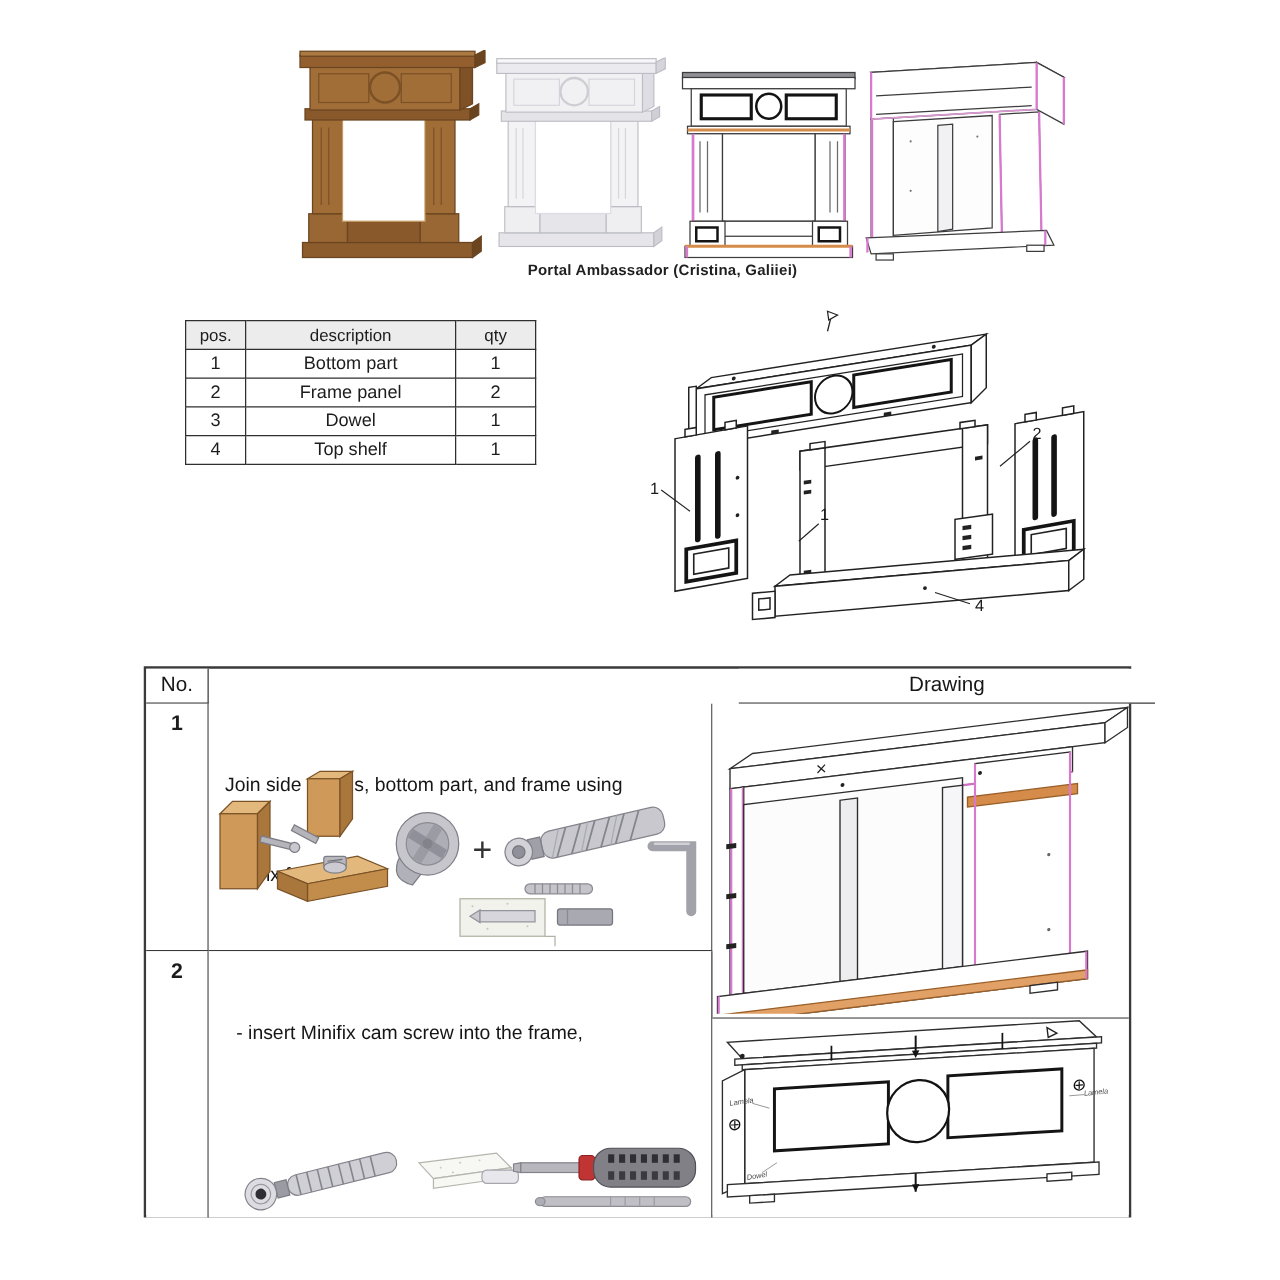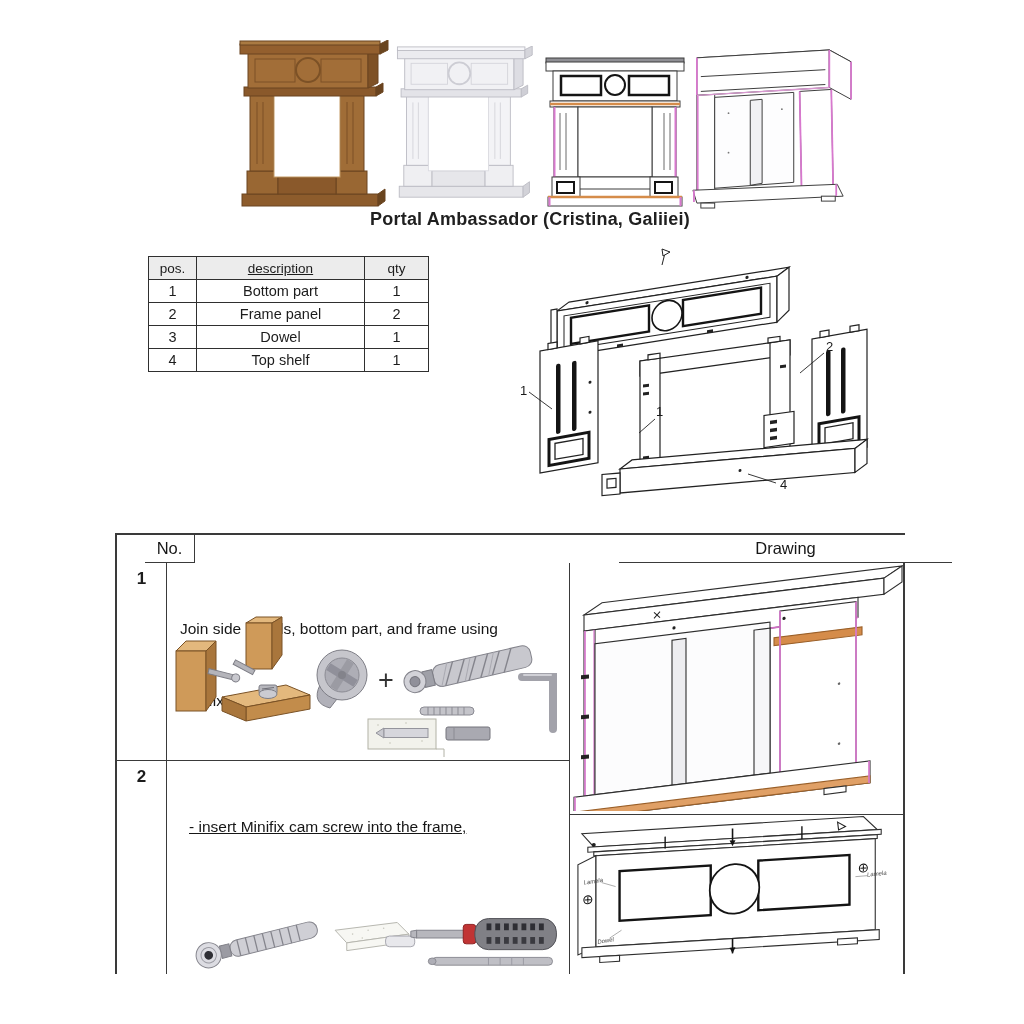--- a/index.html
+++ b/index.html
@@ -10,7 +10,7 @@
 
   
   .main-title { position:absolute; left:230px; top:209px; width:600px; text-align:center;
-    font-size:18px; font-weight:bold; color:#1f1f1f; letter-spacing:0.2px; }
+    font-size:12px; font-weight:bold; color:#1f1f1f; letter-spacing:0.2px; }
 
   
   .parts-table { position:absolute; left:148px; top:256px; border-collapse:collapse; table-layout:fixed; }

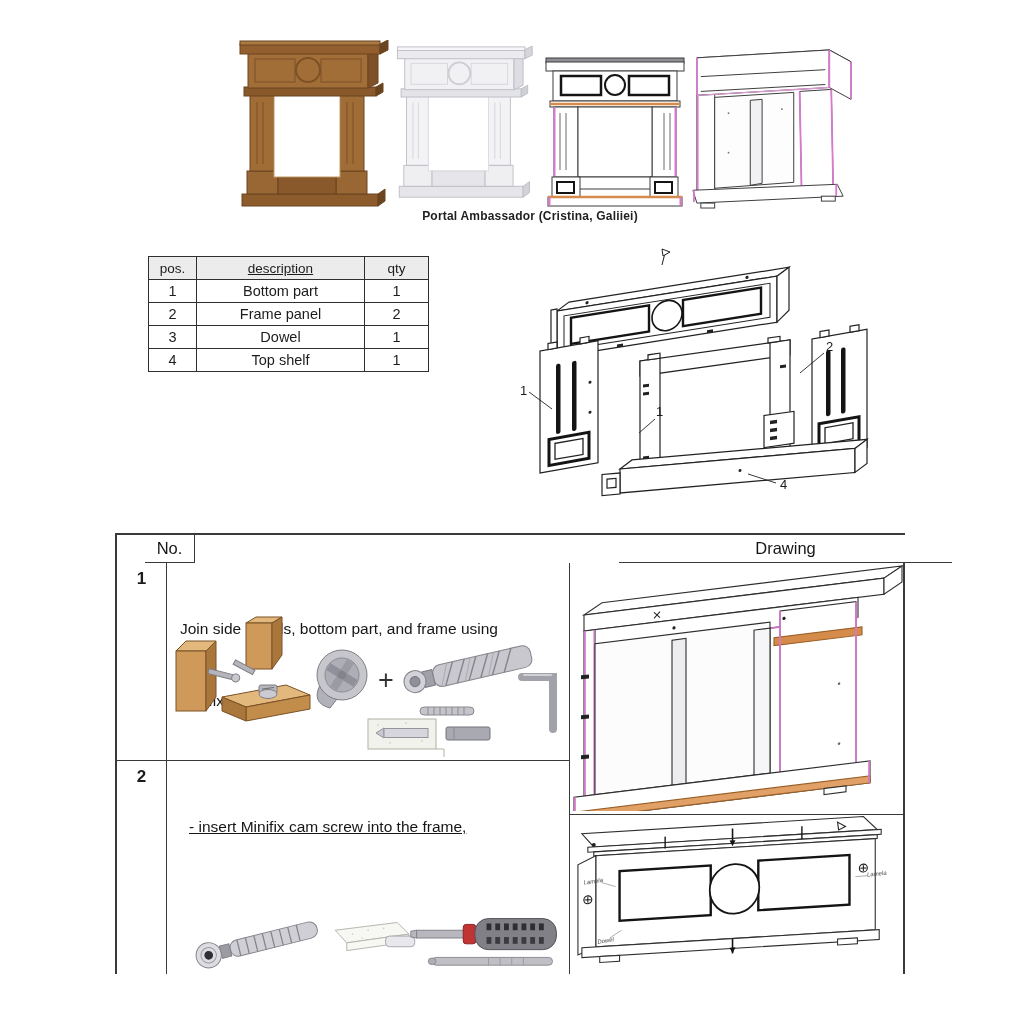--- a/index.html
+++ b/index.html
@@ -18,7 +18,7 @@
     padding:0; height:22px; background:#ffffff; }
   .parts-table th { background:#ececec; font-weight:normal; font-size:13.5px;margin-top:38px; }
   .parts-table td { font-size:14.5px; }
-  .pt-pos { width:47px; } .pt-desc { width:167px;text-decoration:underline; } .pt-qty { width:63px; }
+  .pt-pos { width:47px; } .pt-desc { width:167px; } .pt-qty { width:63px; }
 
   
   .optable { position:absolute; left:115px; top:533px; width:790px; height:441px;

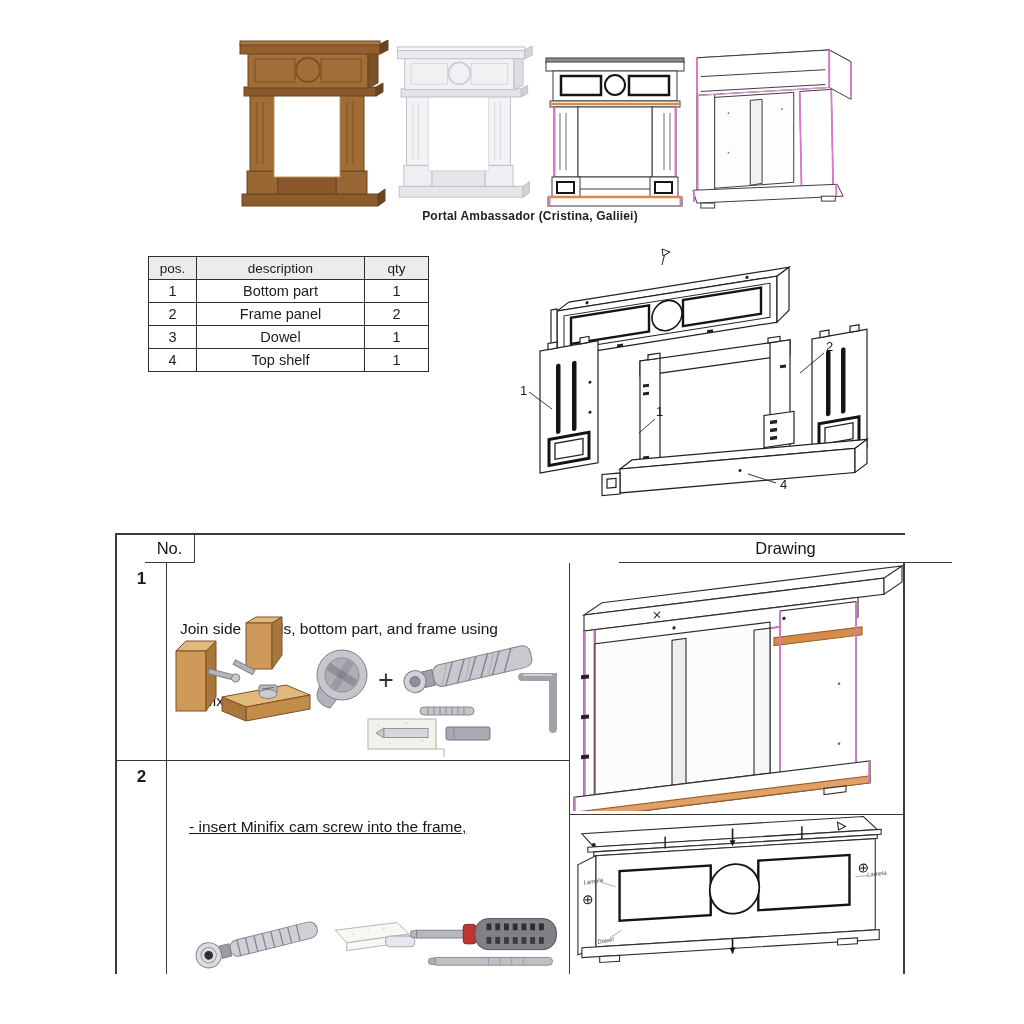--- a/index.html
+++ b/index.html
@@ -25,7 +25,7 @@
     border:2px solid #3a3a3a; box-sizing:border-box; background:#fff; }
   .ot-cell { position:absolute; box-sizing:border-box; background:#fff; }
   .b-r { border-right:1.6px solid #3a3a3a; } .b-b { border-bottom:1.6px solid #3a3a3a; }
-  .ot-head { display:flex; align-items:center; justify-content:center; font-size:16.5px; color:#161616;margin-left:28px; }
+  .ot-head { display:flex; align-items:center; justify-content:center; font-size:16.5px; color:#161616; }
   .ot-num { font-size:17px; font-weight:bold; text-align:center; padding-top:6px; }
   .ot-text { font-size:15.5px; line-height:24px; color:#161616; padding:6px 4px 0 13px; white-space:pre-wrap; }
   .ind1 { padding-left:9px;text-decoration:underline; }

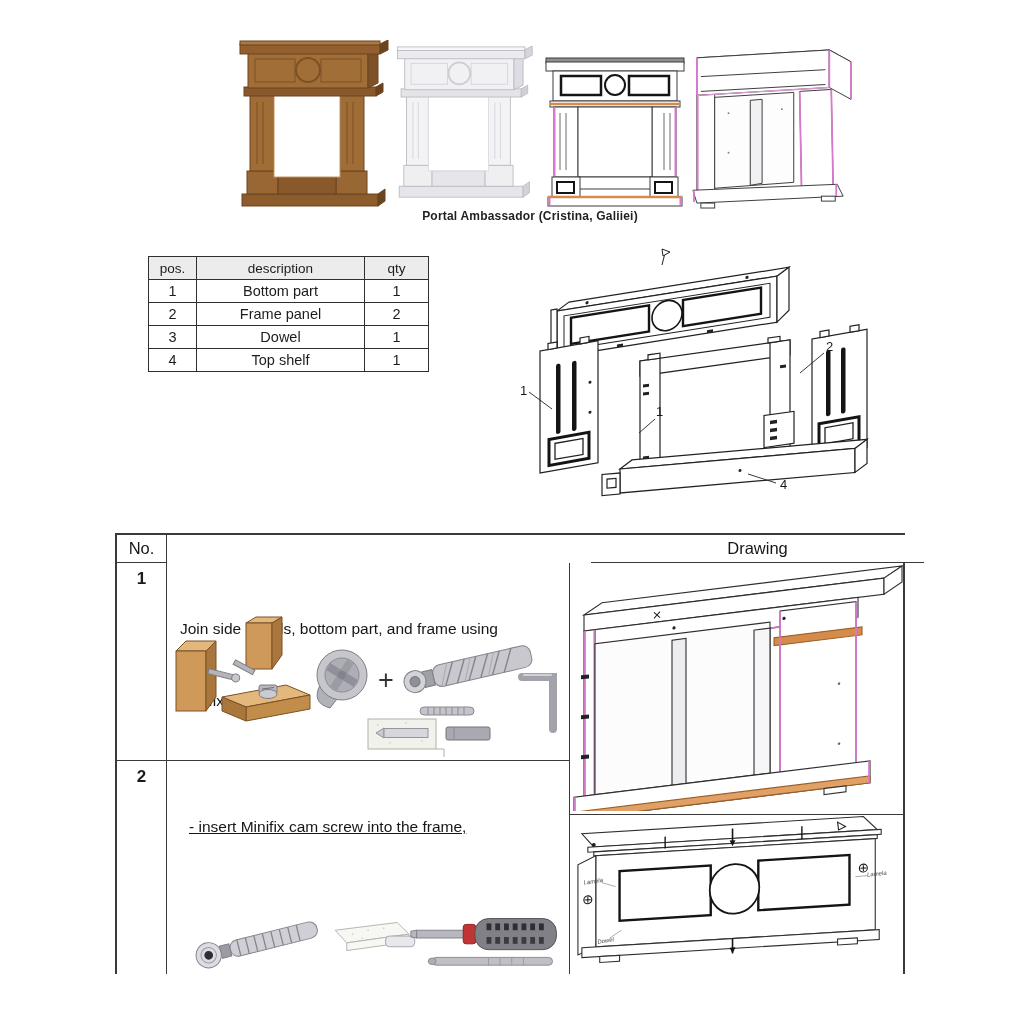--- a/index.html
+++ b/index.html
@@ -28,7 +28,7 @@
   .ot-head { display:flex; align-items:center; justify-content:center; font-size:16.5px; color:#161616; }
   .ot-num { font-size:17px; font-weight:bold; text-align:center; padding-top:6px; }
   .ot-text { font-size:15.5px; line-height:24px; color:#161616; padding:6px 4px 0 13px; white-space:pre-wrap; }
-  .ind1 { padding-left:9px;text-decoration:underline; }
+  .ind1 { padding-left:9px; }
 
   svg { display:block; }
   .tinylabel { font-size:6px; fill:#4a4a4a; font-style:italic; }

